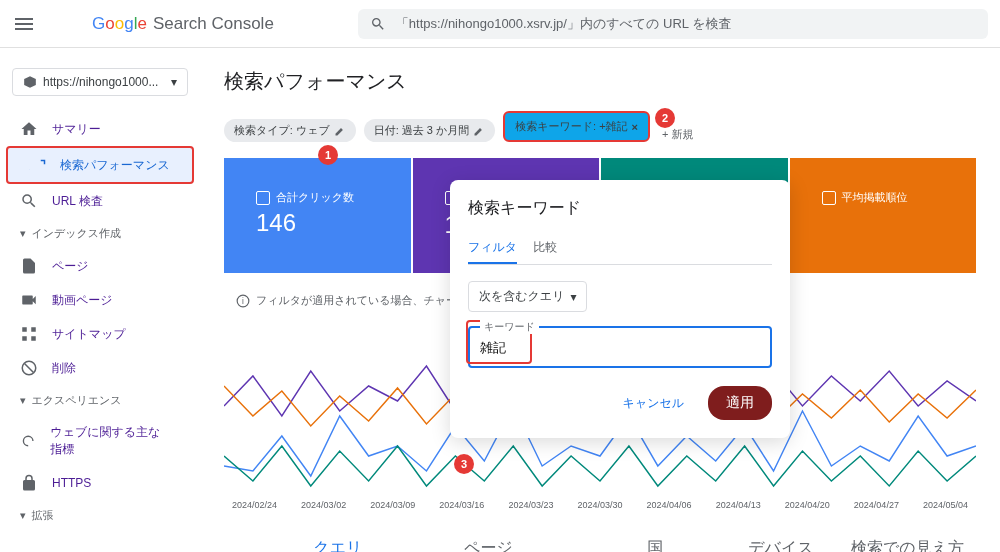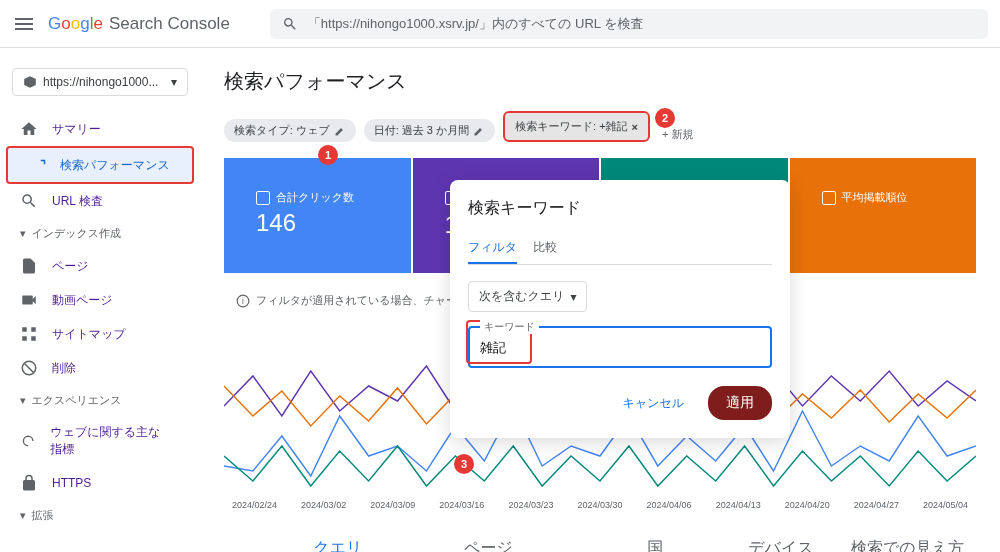--- a/index.html
+++ b/index.html
@@ -4,7 +4,7 @@
 <style>
 * { margin: 0; padding: 0; box-sizing: border-box; font-family: Arial, sans-serif; }
 body { background: #fff; width: 1000px; height: 552px; overflow: hidden; position: relative; }
-.header { display: flex; align-items: center; height: 48px; padding: 12px 12px; border-bottom: 1px solid #e0e0e0; }
+.header { display: flex; align-items: center; height: 48px; padding: 12px 12px; border-bottom: 1px solid #e0e0e0; gap: 44px; }
 .menu-icon { width: 24px; height: 24px; cursor: pointer; margin-right: 12px; color: #5f6368; }
 .logo { display: flex; align-items: center; font-size: 17px; color: #5f6368; }
 .logo-g { font-weight: 500; margin-right: 2px; }

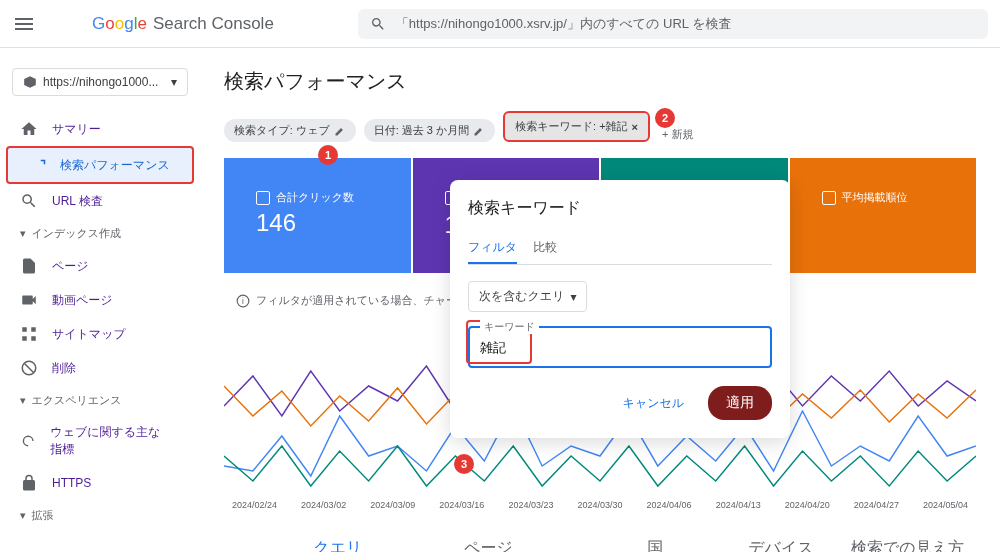--- a/index.html
+++ b/index.html
@@ -21,7 +21,7 @@
 .filters { display: flex; align-items: flex-end; gap: 8px; margin-bottom: 16px; }
 .chip { background: #e8eaed; padding: 4px 10px; border-radius: 14px; font-size: 11px; color: #3c4043; display: flex; align-items: center; gap: 4px; }
 .chip.highlighted-box { border: 2px solid #e53935; border-radius: 6px; padding: 6px 10px; }
-.chip.active { background: #e5e5e5; }
+.chip.active { background: #0ea5e9; }
 .chip-close { font-weight: bold; cursor: pointer; }
 .add-new { font-size: 11px; color: #5f6368; cursor: pointer; margin-left: 4px; }
 .metrics { display: flex; gap: 2px; margin-bottom: 12px; }

